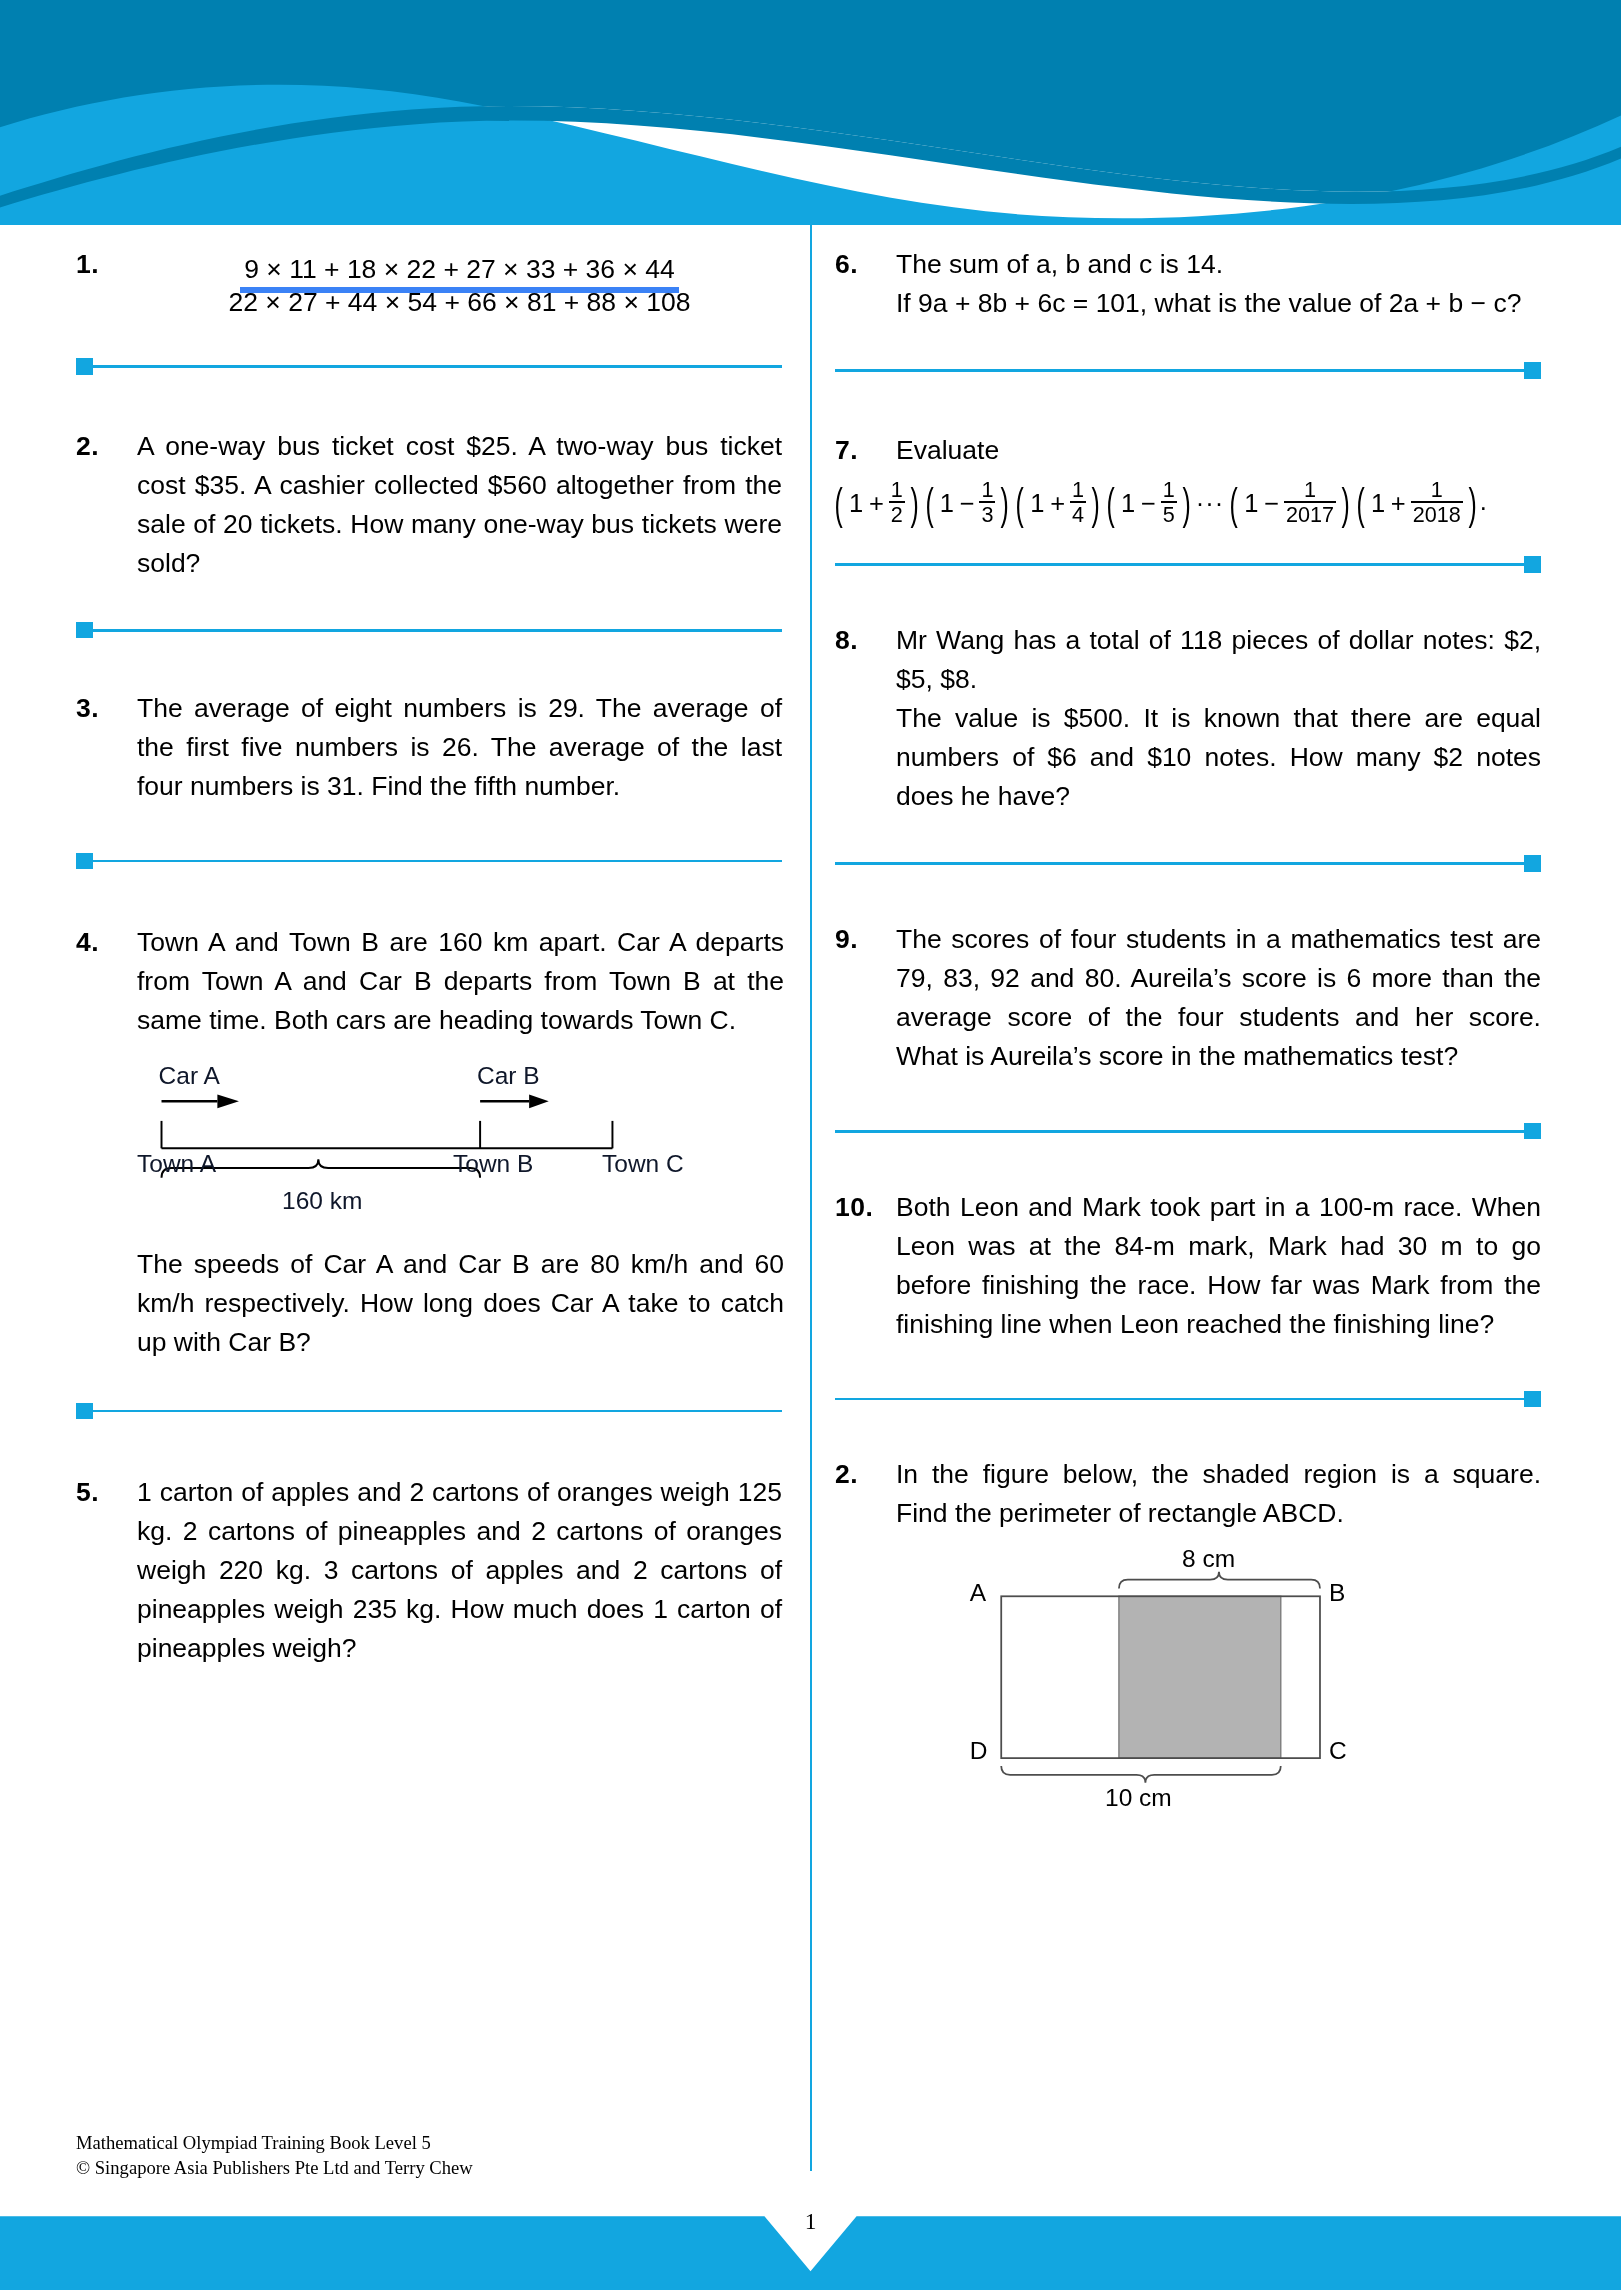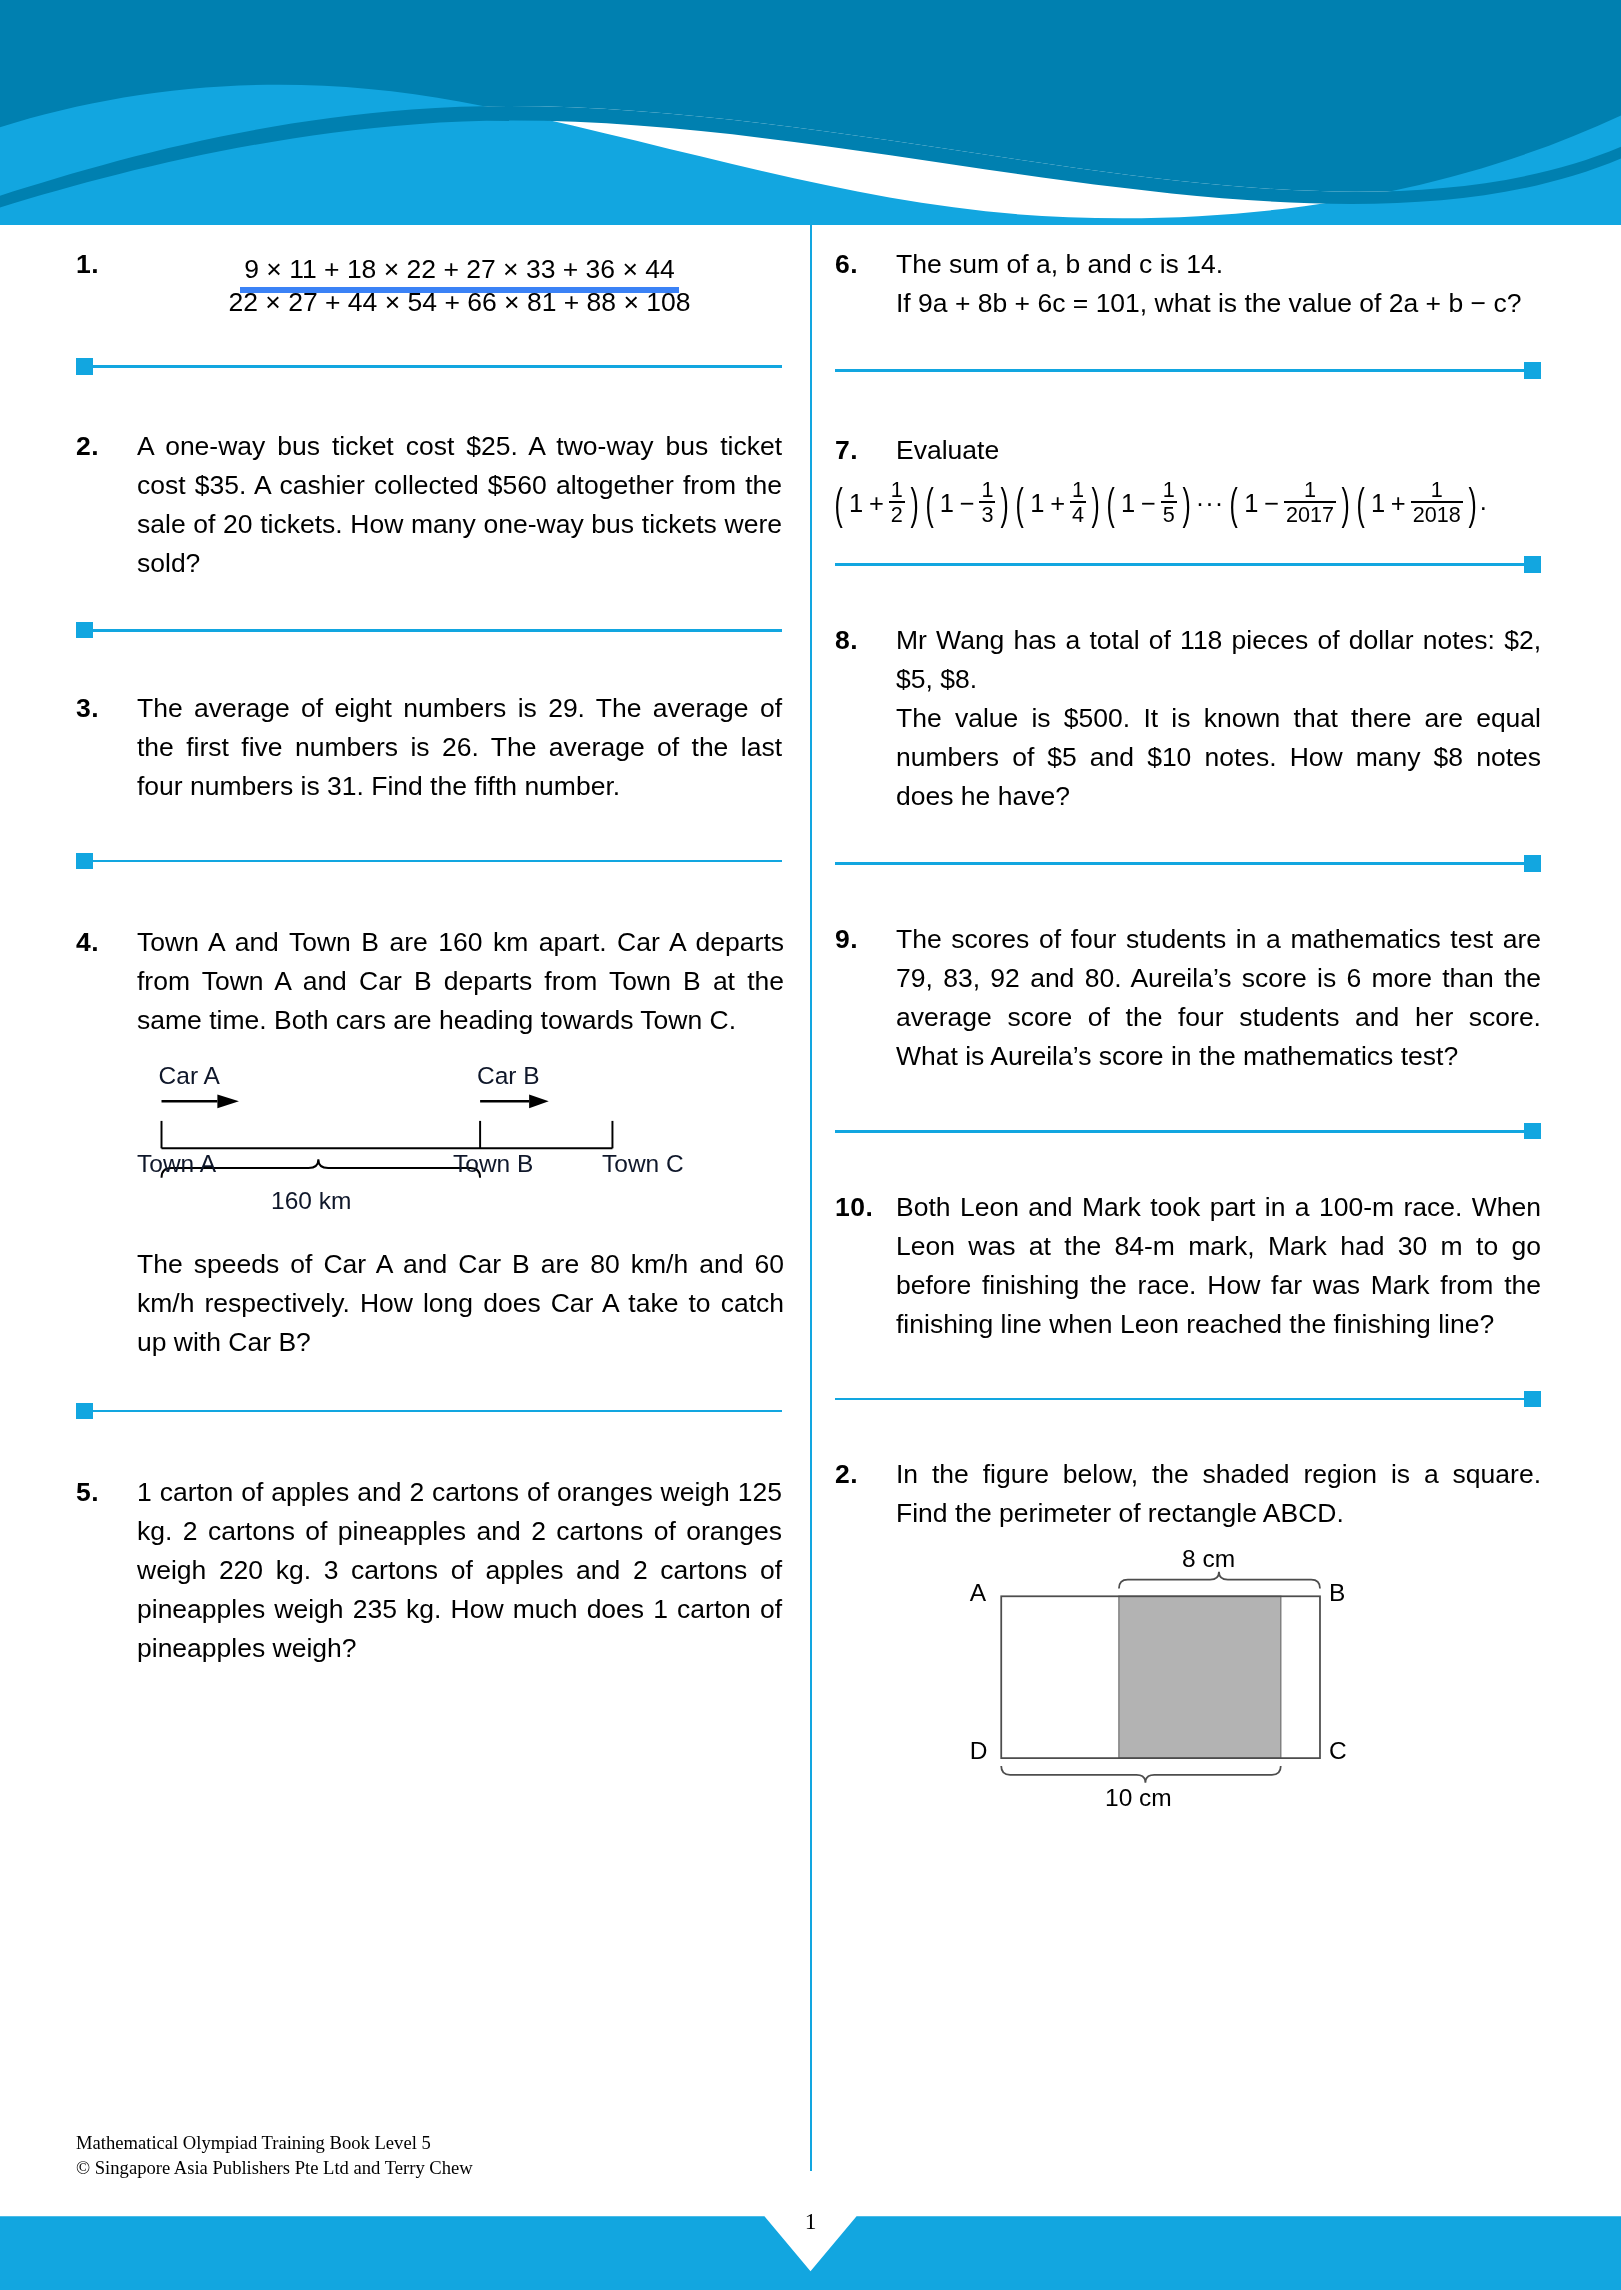--- a/index.html
+++ b/index.html
@@ -358,7 +358,7 @@
       <div class="q-num">8.</div>
       <div class="q-body">
         <p>Mr Wang has a total of 118 pieces of dollar notes: $2, $5, $8.</p>
-        <p>The value is $500. It is known that there are equal numbers of $5 and $10 notes. How many $8 notes does he have?</p>
+        <p>The value is $500. It is known that there are equal numbers of $6 and $10 notes. How many $2 notes does he have?</p>
       </div>
     </div>
 

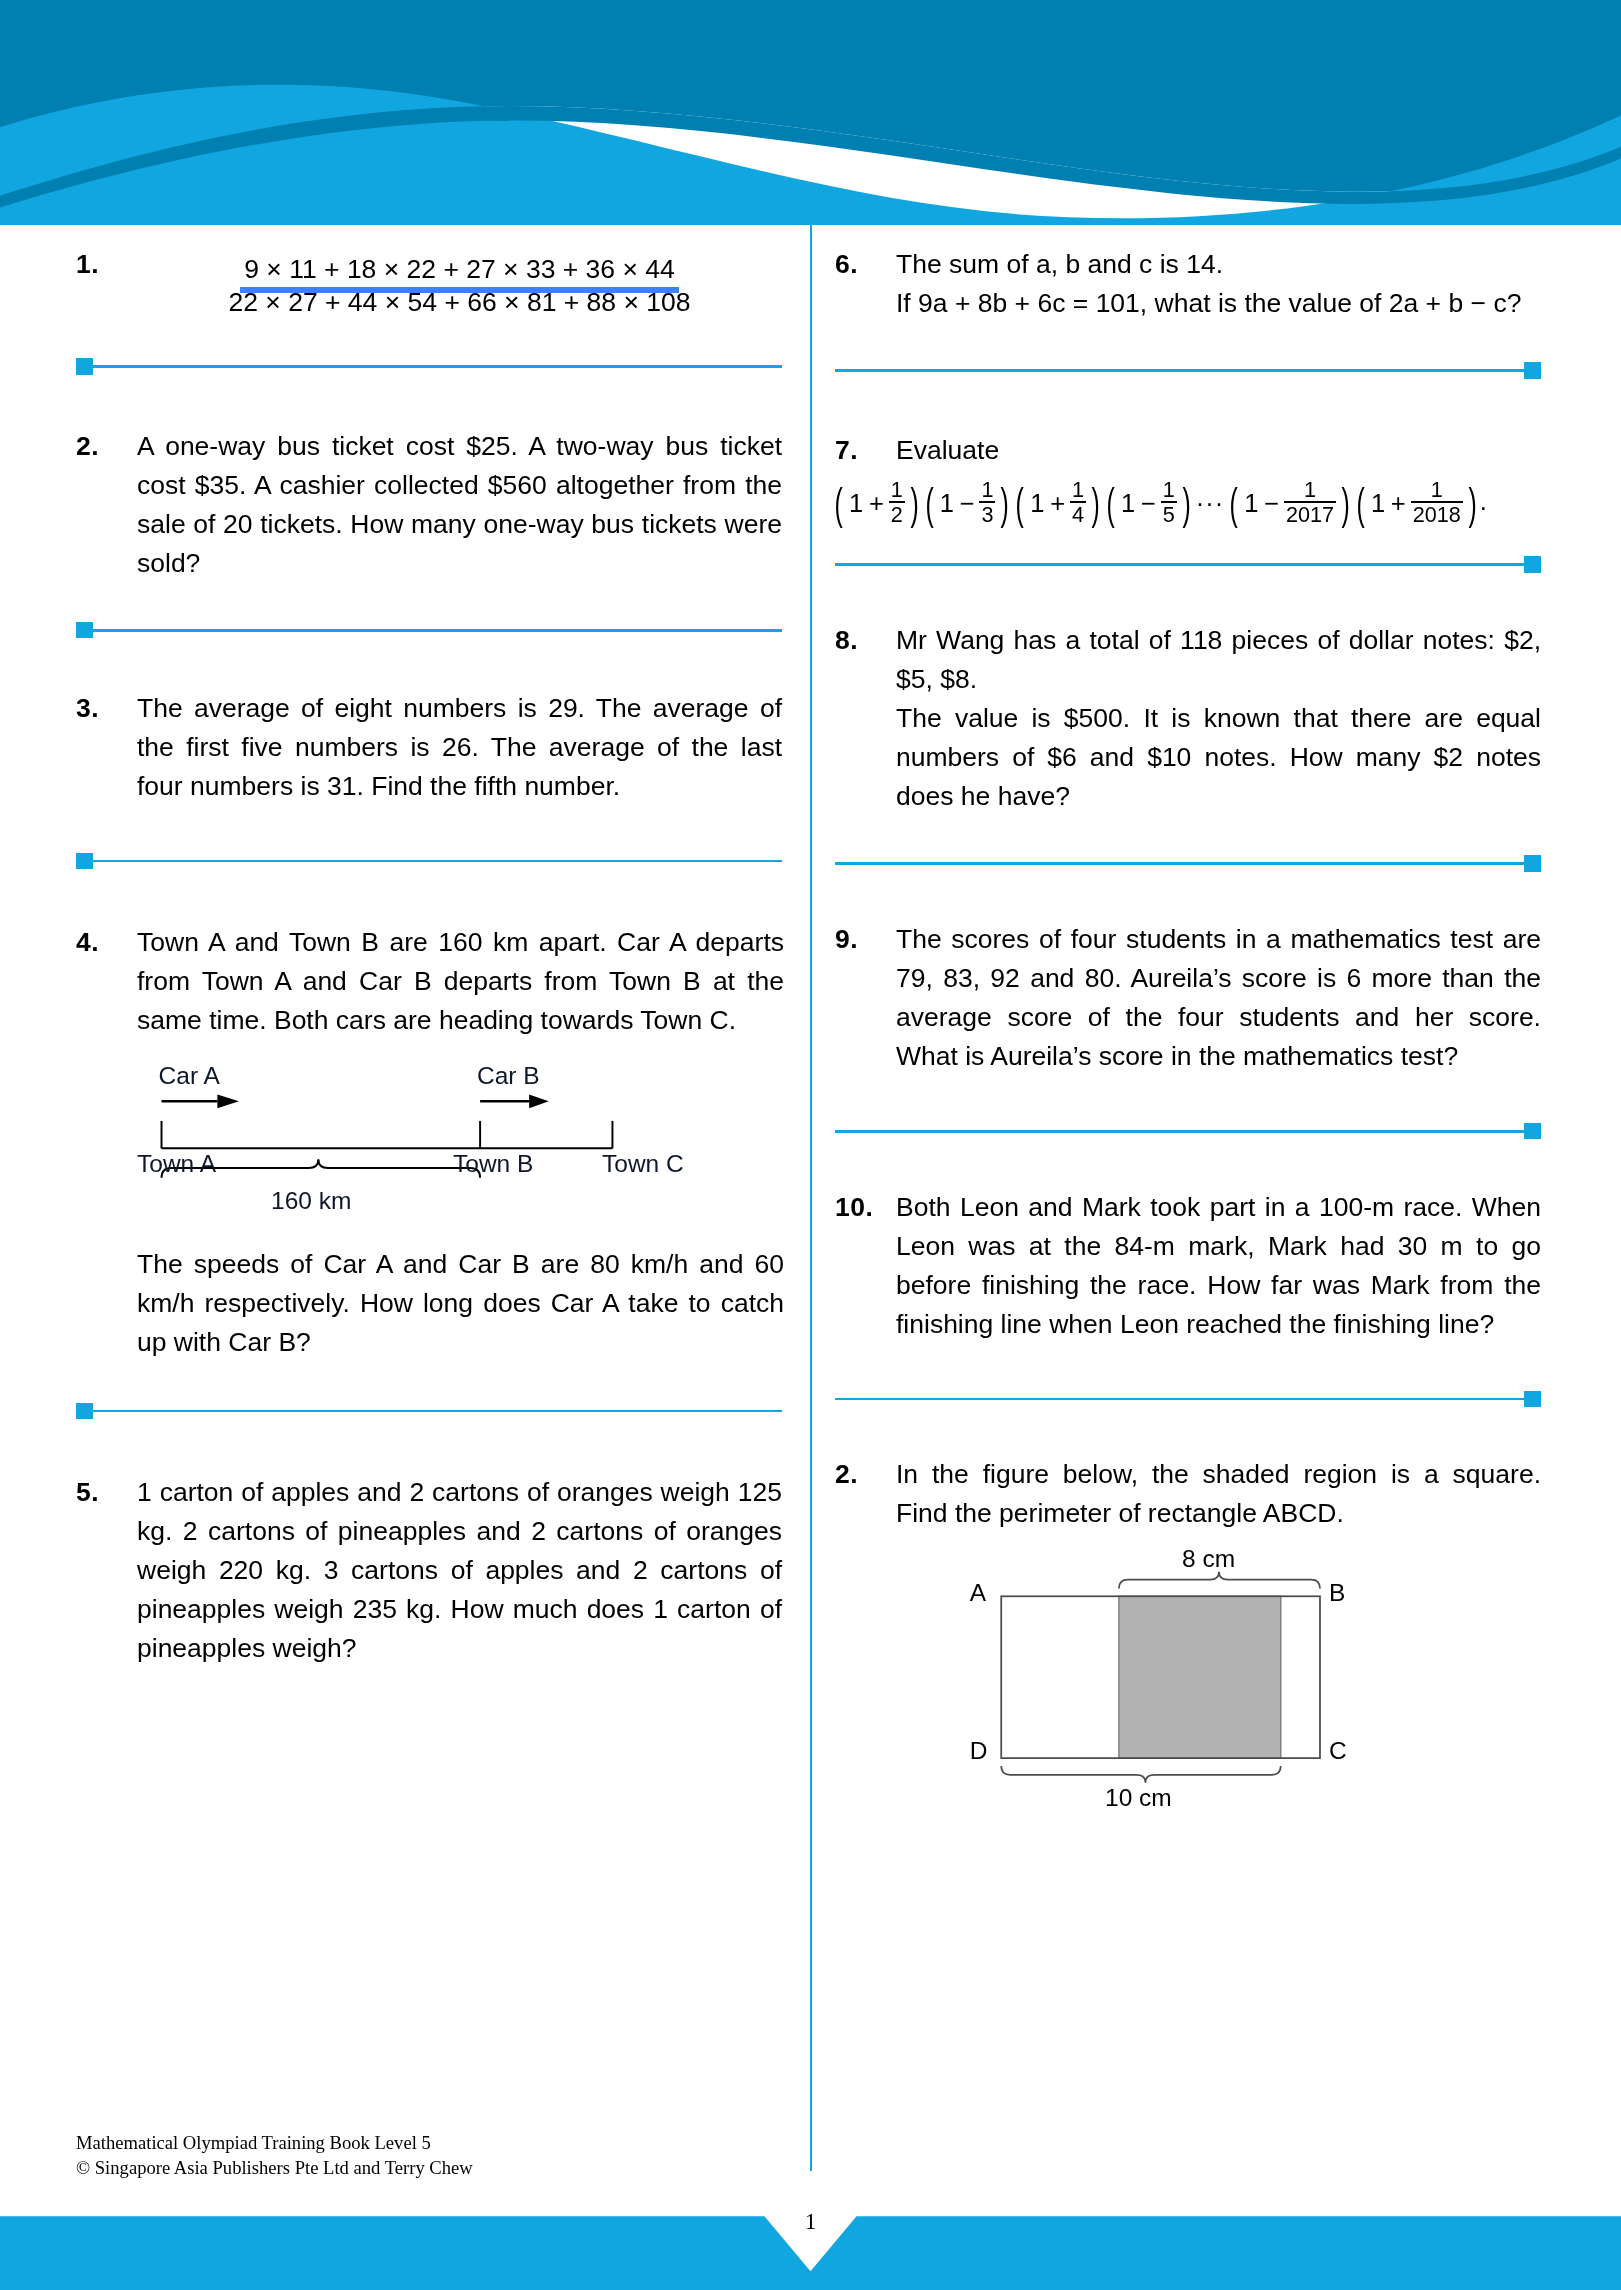--- a/index.html
+++ b/index.html
@@ -297,7 +297,7 @@
           <span class="lbl" style="left:0px; top:88px;">Town A</span>
           <span class="lbl" style="left:316px; top:88px;">Town B</span>
           <span class="lbl" style="left:465px; top:88px;">Town C</span>
-          <span class="lbl" style="left:134px; top:125px;">160 km</span>
+          <span class="lbl" style="left:145px; top:125px;">160 km</span>
         </div>
 
         <p class="nojust" style="margin-top:25.5px; text-align:justify;">The speeds of Car A and Car B are 80 km/h and 60 km/h respectively. How long does Car A take to catch up with Car B?</p>

